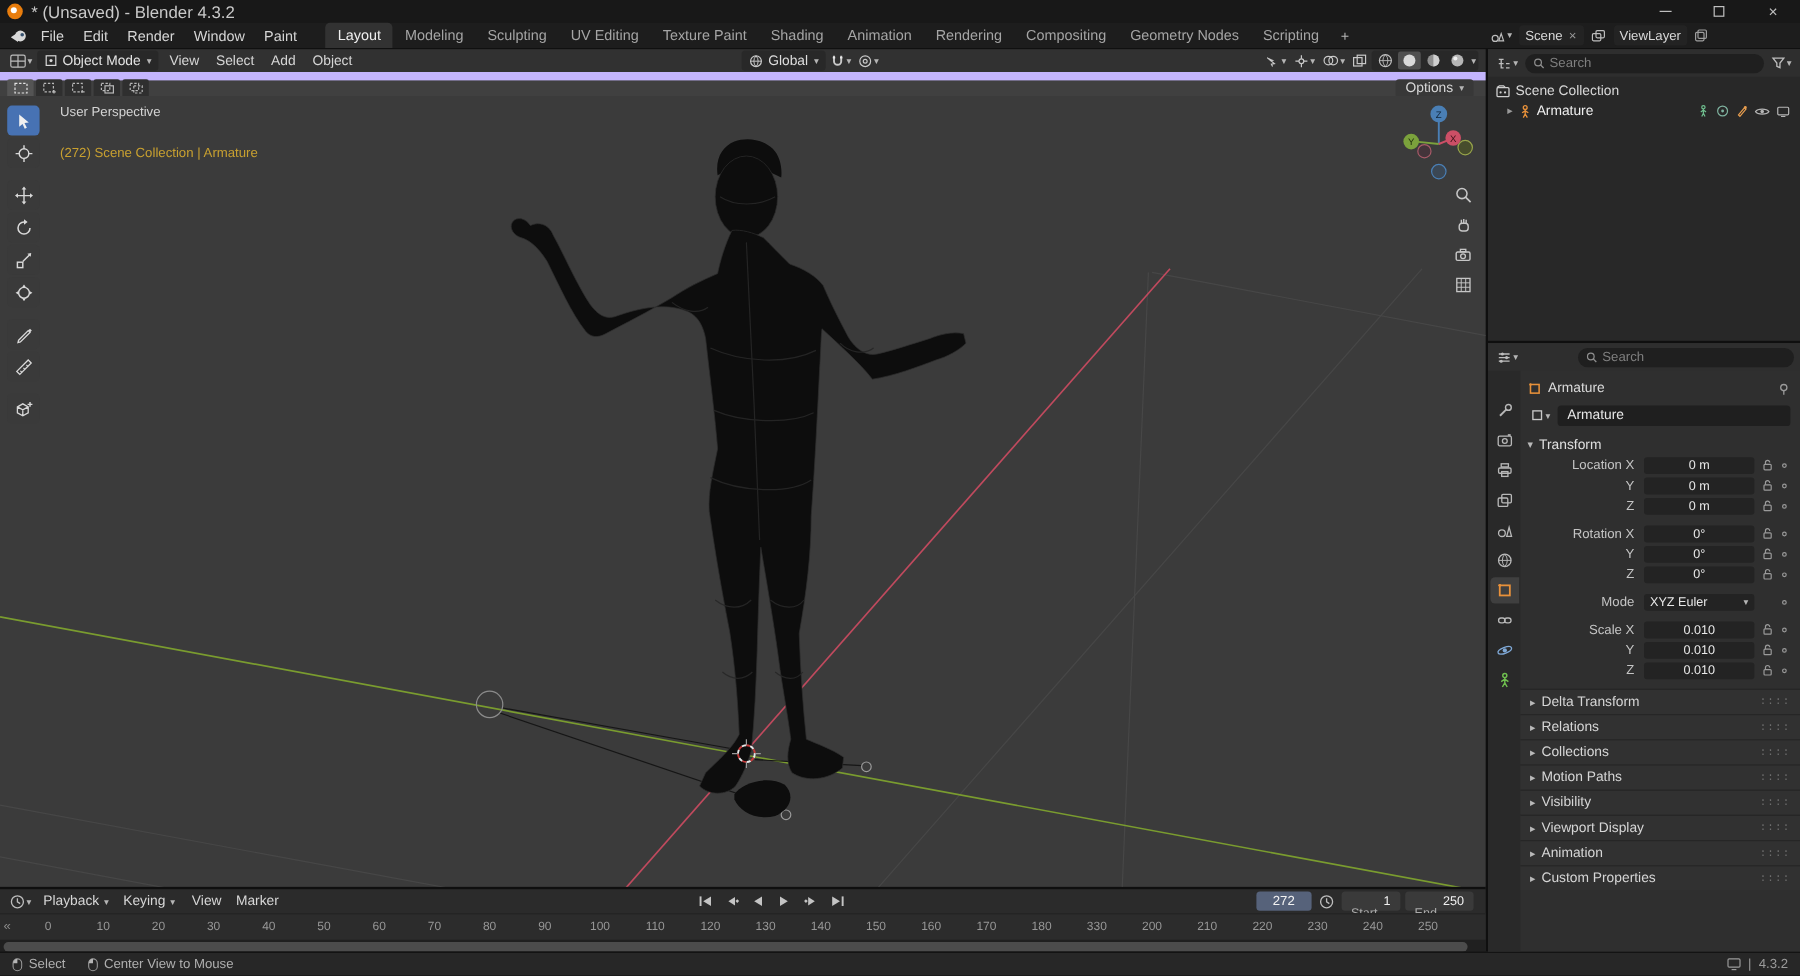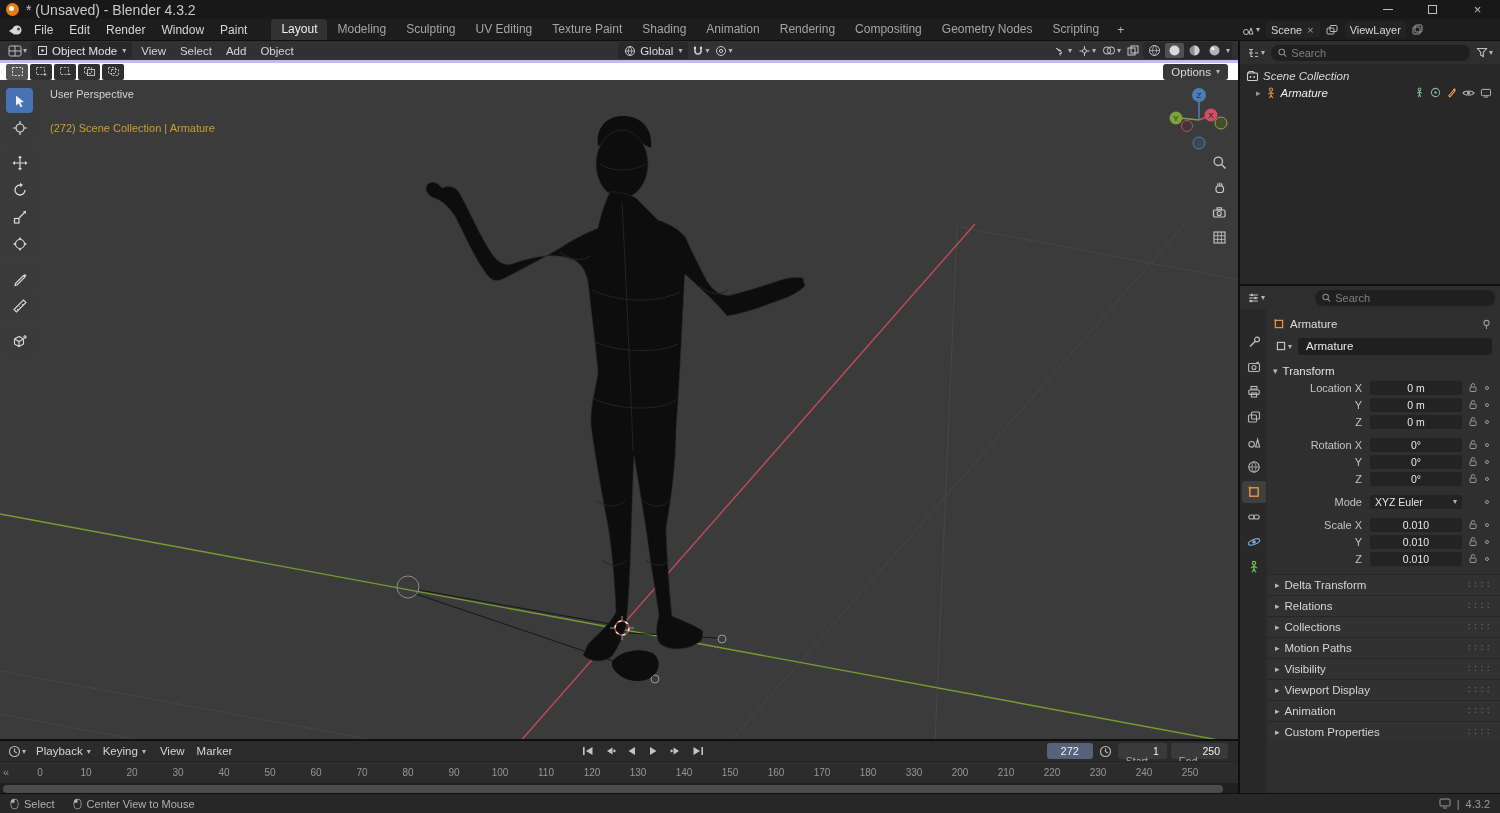--- a/index.html
+++ b/index.html
@@ -46,7 +46,7 @@
   .shade-group{display:flex;align-items:center;background:#282828;border-radius:3px;height:17px;padding:0 2px;gap:1px;}
   .shade-btn{width:19px;height:15px;display:flex;align-items:center;justify-content:center;border-radius:2px;}
   .shade-btn.active{background:#505050;}
-  .tool-header{height:20px;background:#ffffff;display:flex;align-items:center;padding:0 6px;border-top:3px solid #c4b5fd;flex:none;gap:2px;}
+  .tool-header{height:20px;background:#404040;display:flex;align-items:center;padding:0 6px;border-top:7px solid #c4b5fd;flex:none;gap:2px;}
   .selmode-btn{width:22px;height:16px;display:flex;align-items:center;justify-content:center;border-radius:2px;background:#2f2f2f;}
   .selmode-btn.active{background:#545454;}
   .options-pill{margin-left:auto;display:flex;align-items:center;gap:4px;background:#383838;border-radius:3px;height:16px;padding:0 8px;color:#d8d8d8;font-size:11.5px;margin-right:4px;}

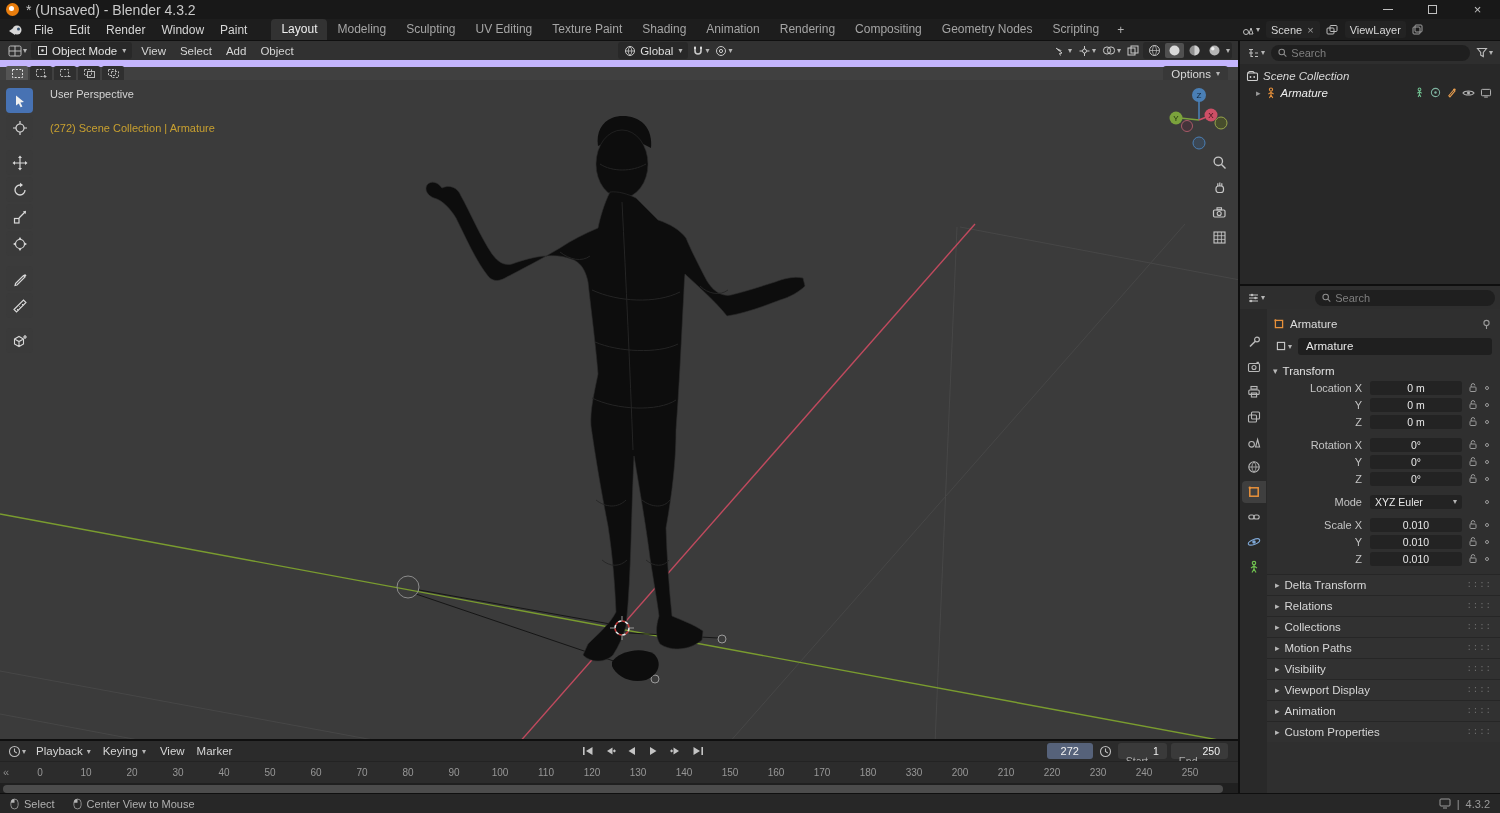--- a/index.html
+++ b/index.html
@@ -70,7 +70,7 @@
   .search-box{flex:1;display:flex;align-items:center;gap:4px;background:#1f1f1f;border-radius:9px;height:16px;padding:0 7px;}
   .search-box input{background:transparent;border:none;outline:none;color:#cfcfcf;font-size:11px;width:100%;font-family:inherit;}
   .search-box input::placeholder{color:#7f7f7f;}
-  .otree{padding:3px 4px;font-style:italic;}
+  .otree{padding:3px 4px;}
   .orow{height:17px;display:flex;align-items:center;gap:4px;font-size:11.5px;color:#d8d8d8;padding:0 2px;}
   .orow .lbl{white-space:nowrap;}
   .orow-right{margin-left:auto;display:flex;align-items:center;gap:5px;padding-right:2px;}

